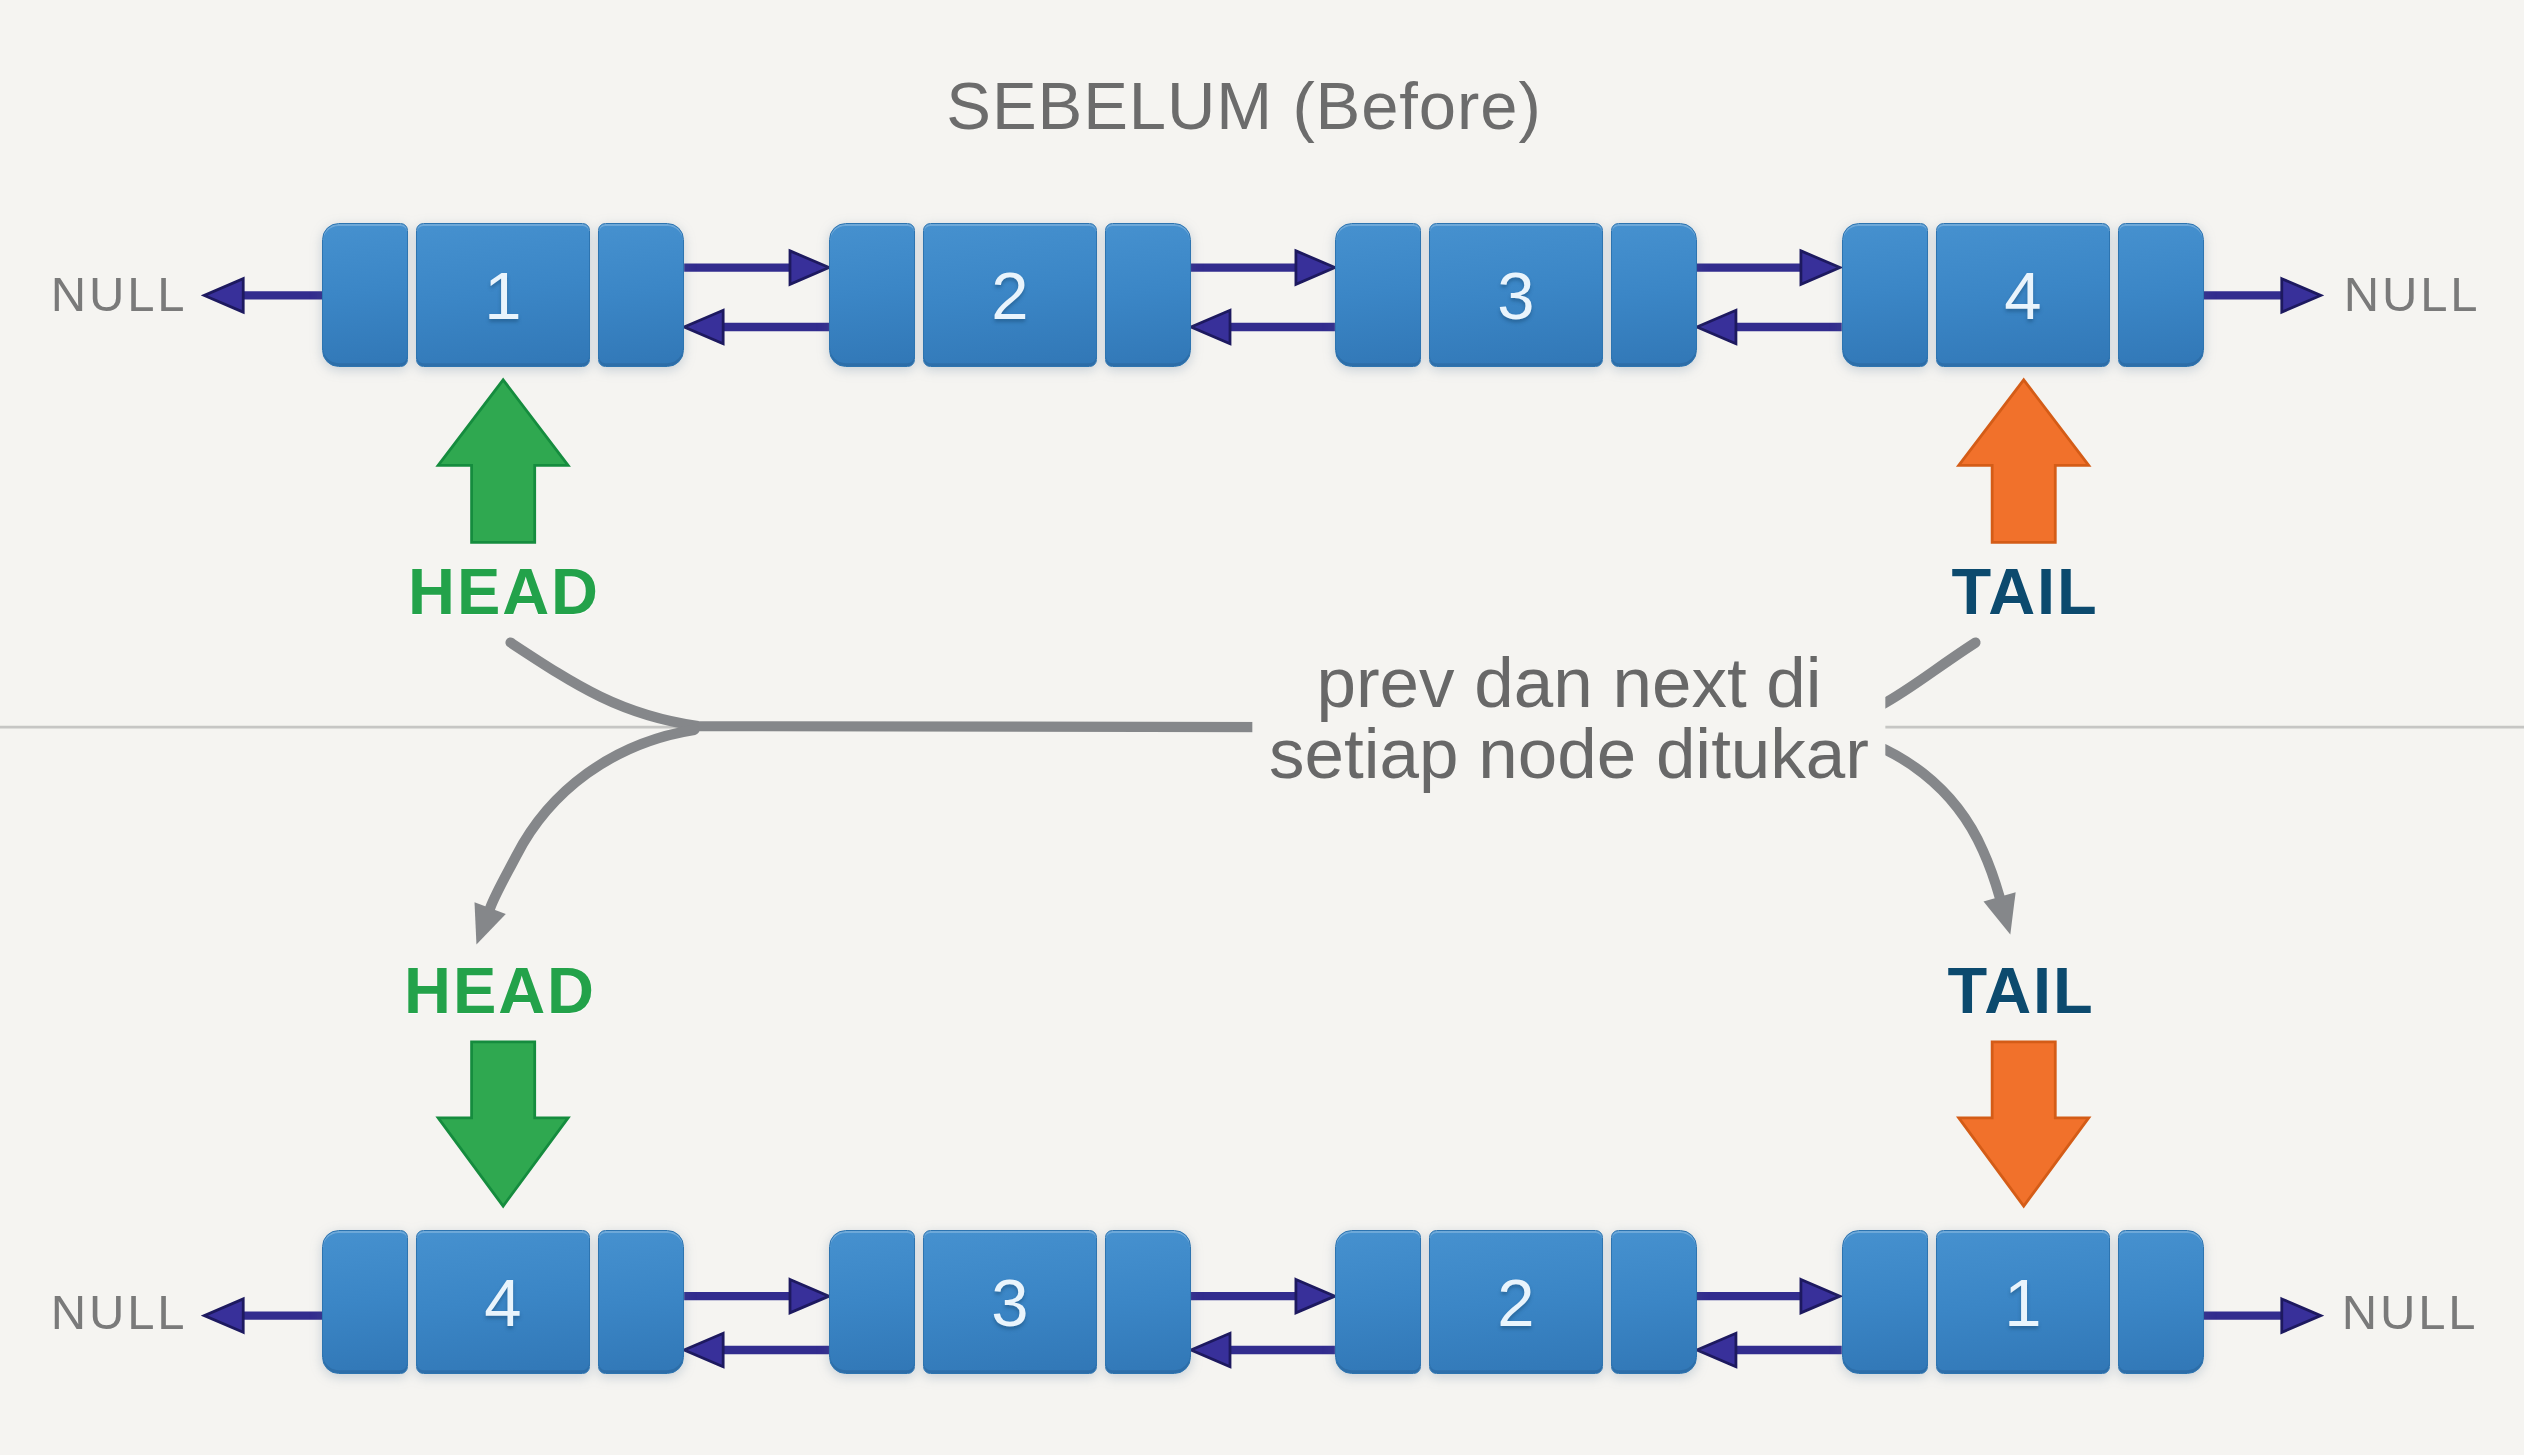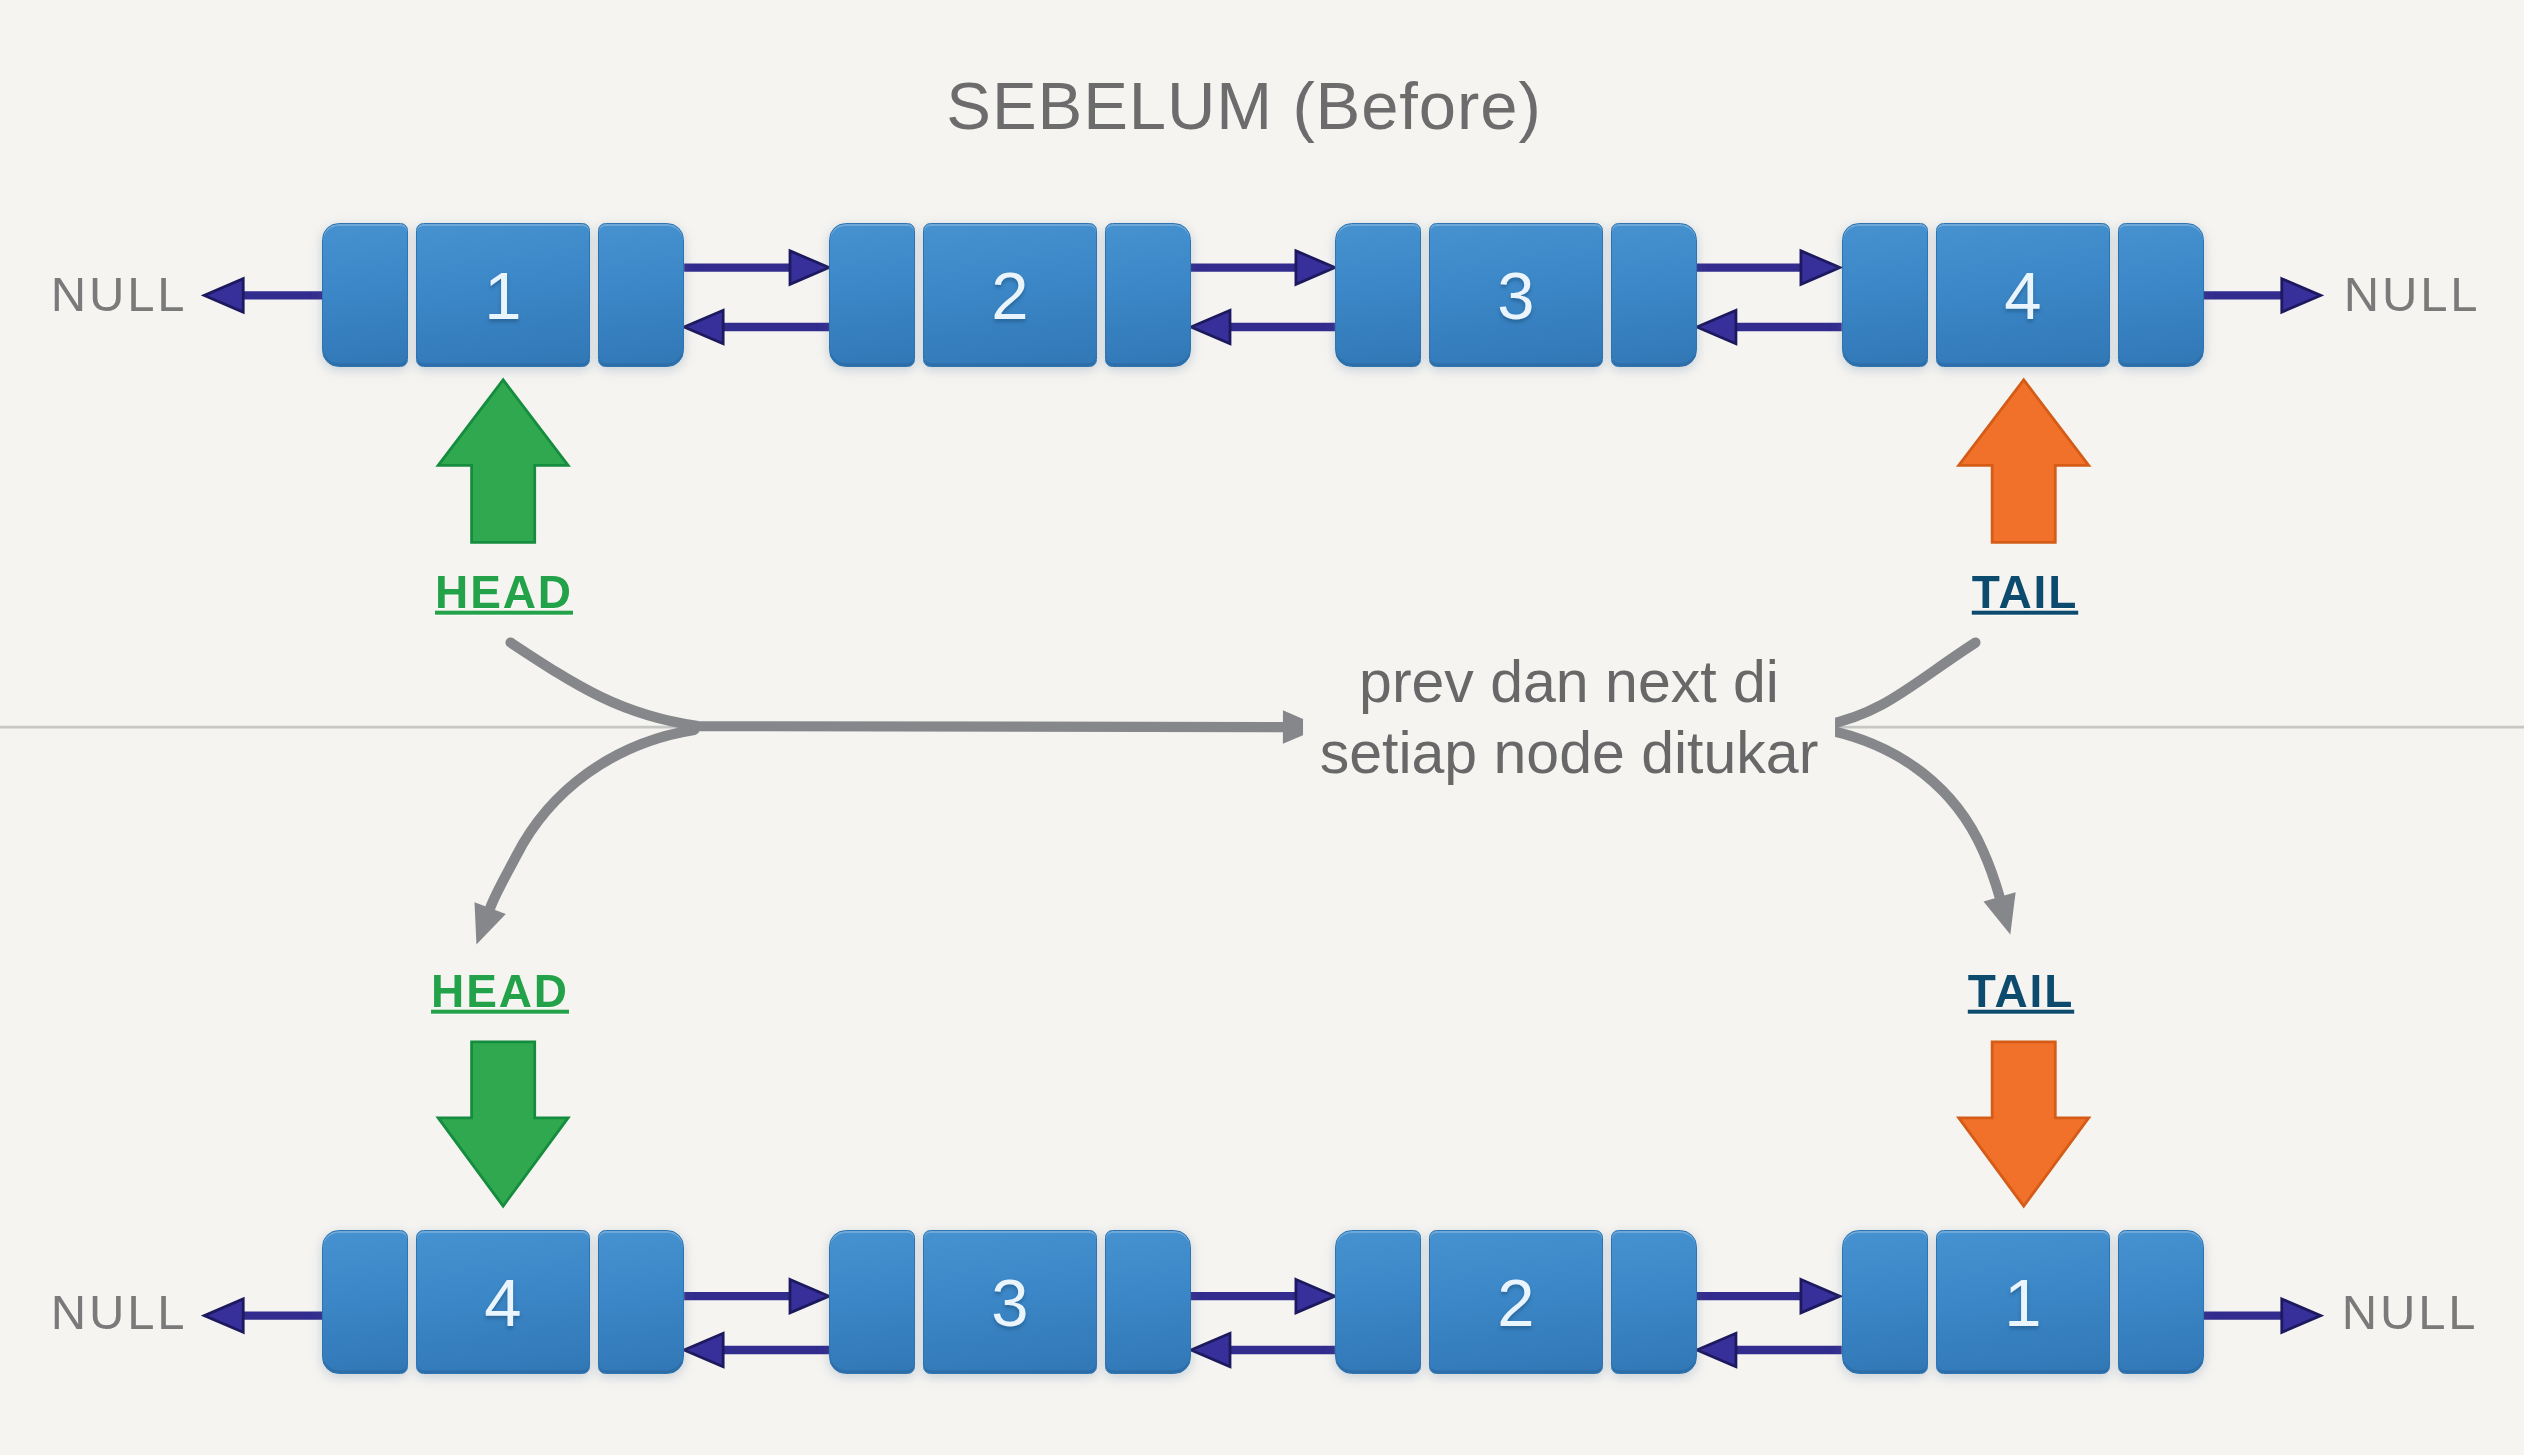--- a/index.html
+++ b/index.html
@@ -20,7 +20,7 @@
   }
   .title{font-size:67px;color:#6c6c6c;letter-spacing:0.9px;}
   .null-label{font-size:49px;color:#7a7a7a;letter-spacing:2.8px;}
-  .ht-label{font-size:46px;font-weight:bold;letter-spacing:1.9px;text-decoration:underline;}
+  .ht-label{font-size:65px;font-weight:bold;letter-spacing:1.9px;}
   .ht-green{color:#23a24a;text-shadow:0 0.9px 0.9px rgba(255,255,255,.8);}
   .ht-orange{color:#0c4a6e;text-shadow:0 0.9px 0.9px rgba(255,255,255,.8);}
   .annotation{

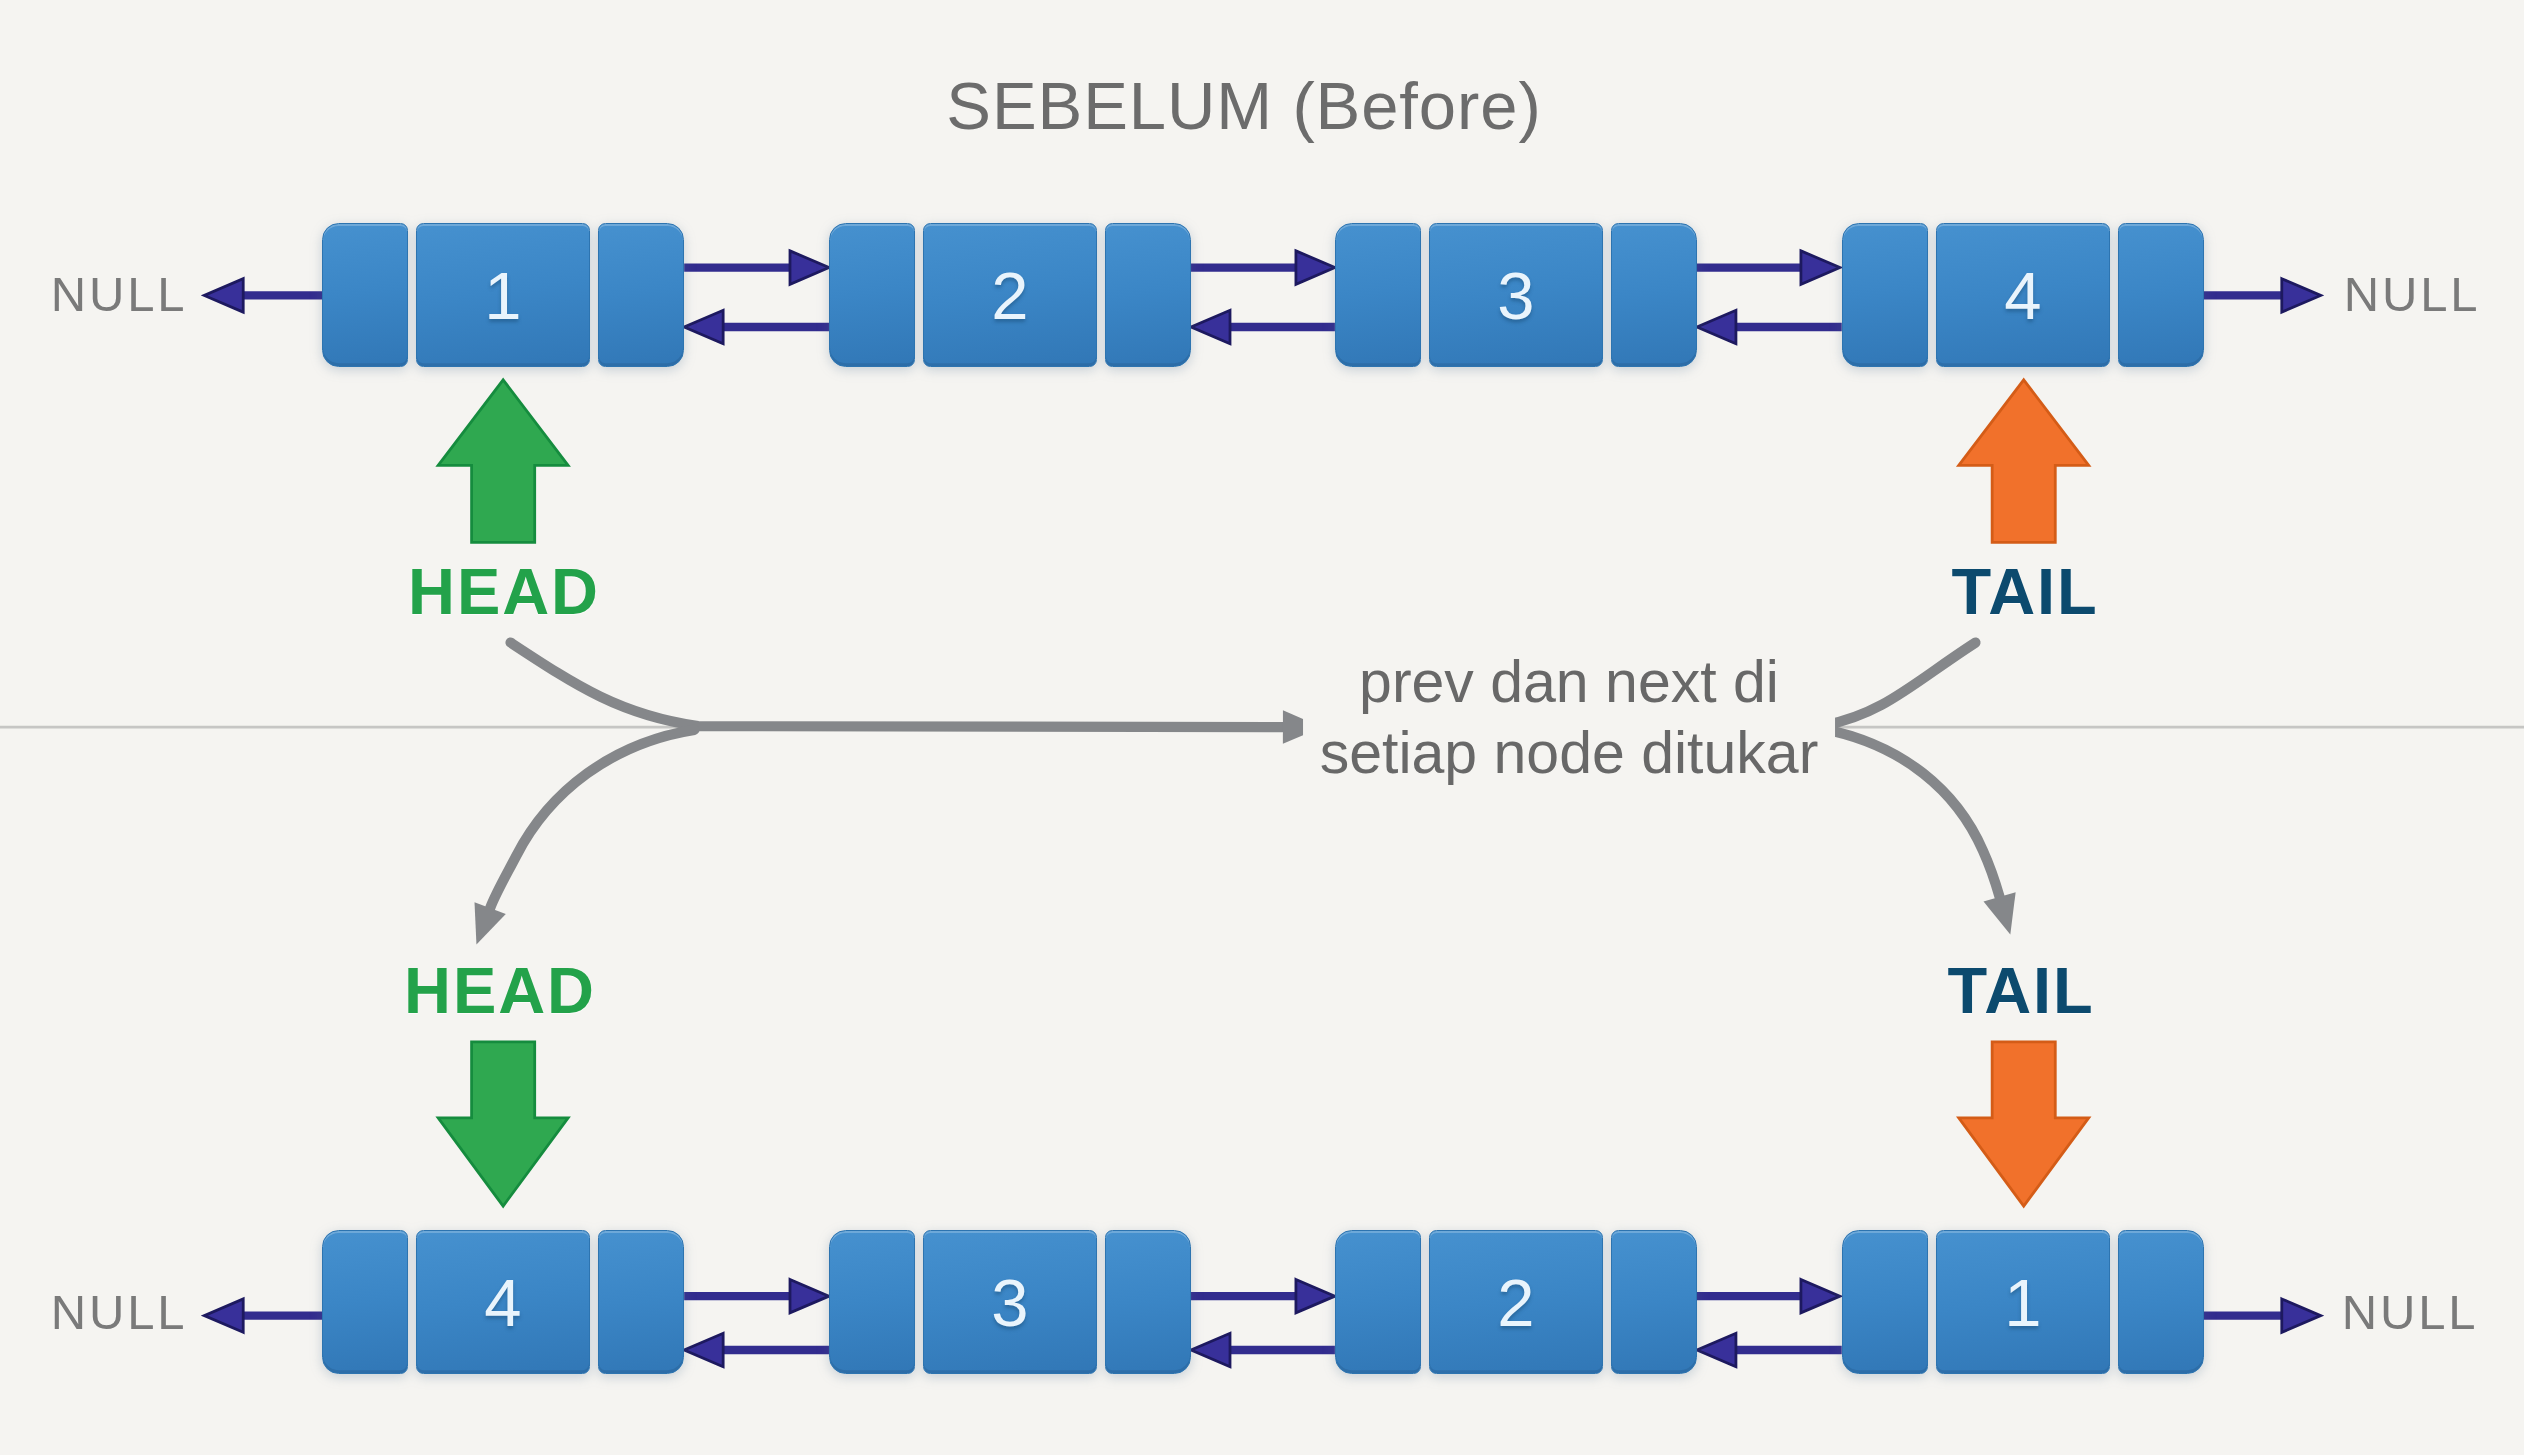--- a/index.html
+++ b/index.html
@@ -24,7 +24,7 @@
   .ht-green{color:#23a24a;text-shadow:0 0.9px 0.9px rgba(255,255,255,.8);}
   .ht-orange{color:#0c4a6e;text-shadow:0 0.9px 0.9px rgba(255,255,255,.8);}
   .annotation{
-    font-size:59px;color:#686868;
+    font-size:71px;color:#686868;
     line-height:71px;text-align:center;
     background:#f5f4f1;
     padding:3.7px 16.7px;

